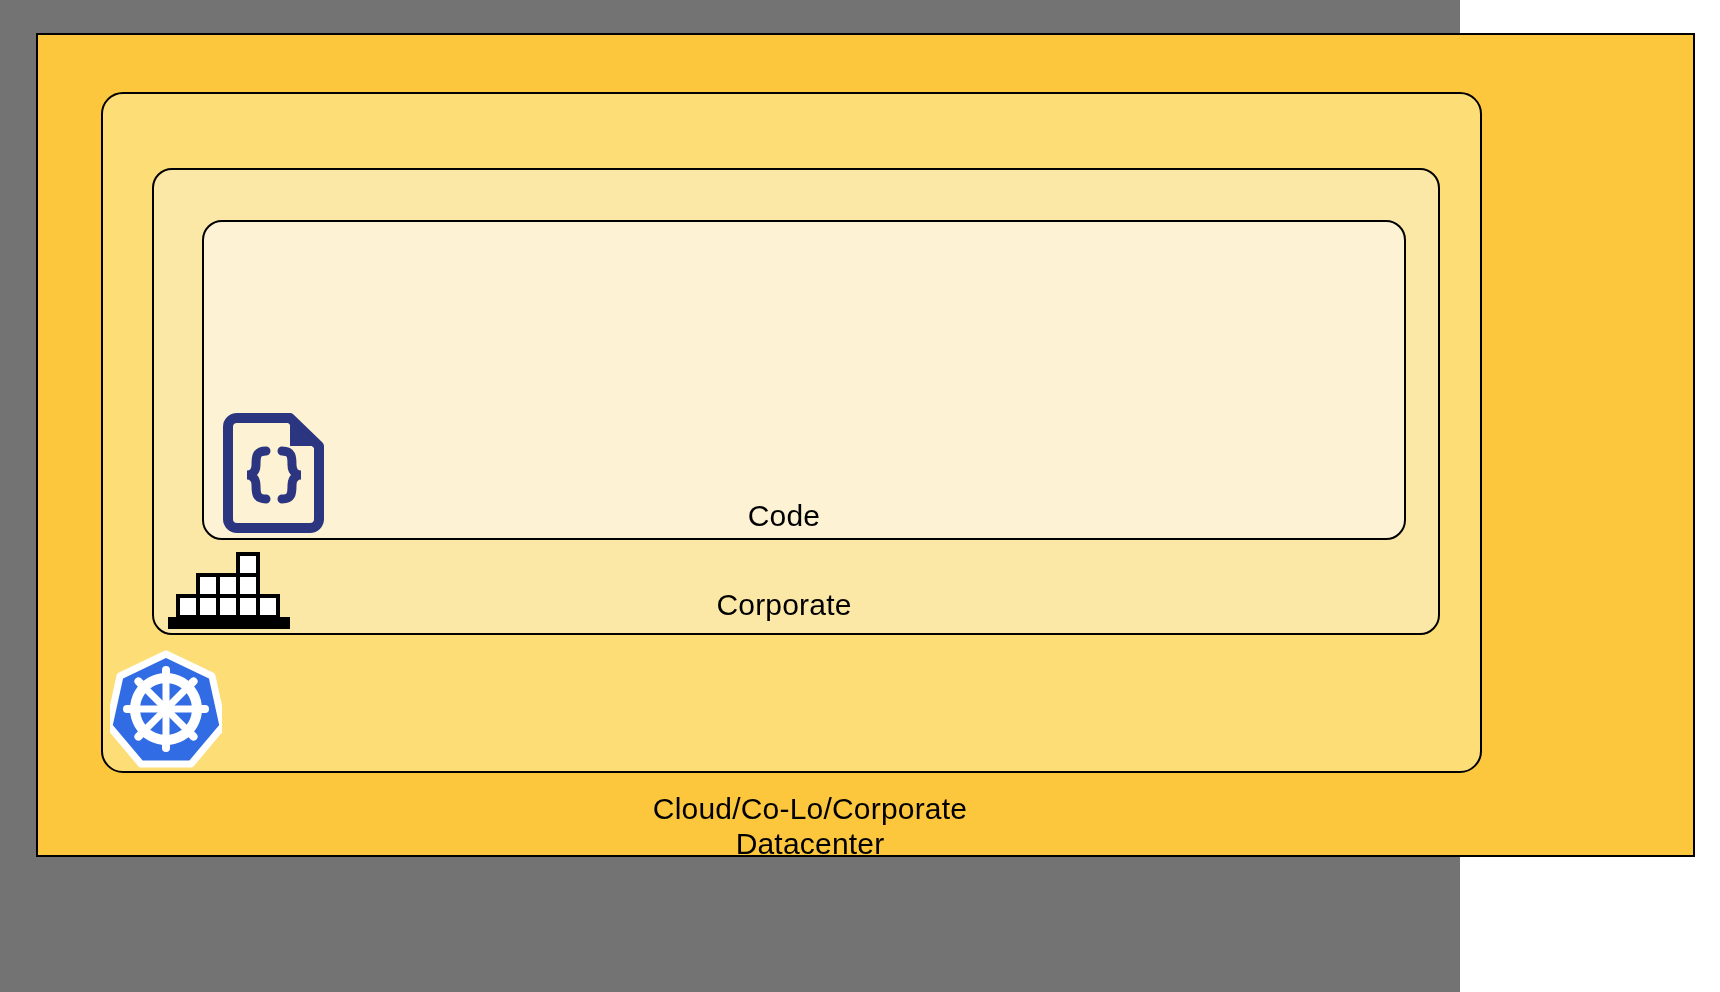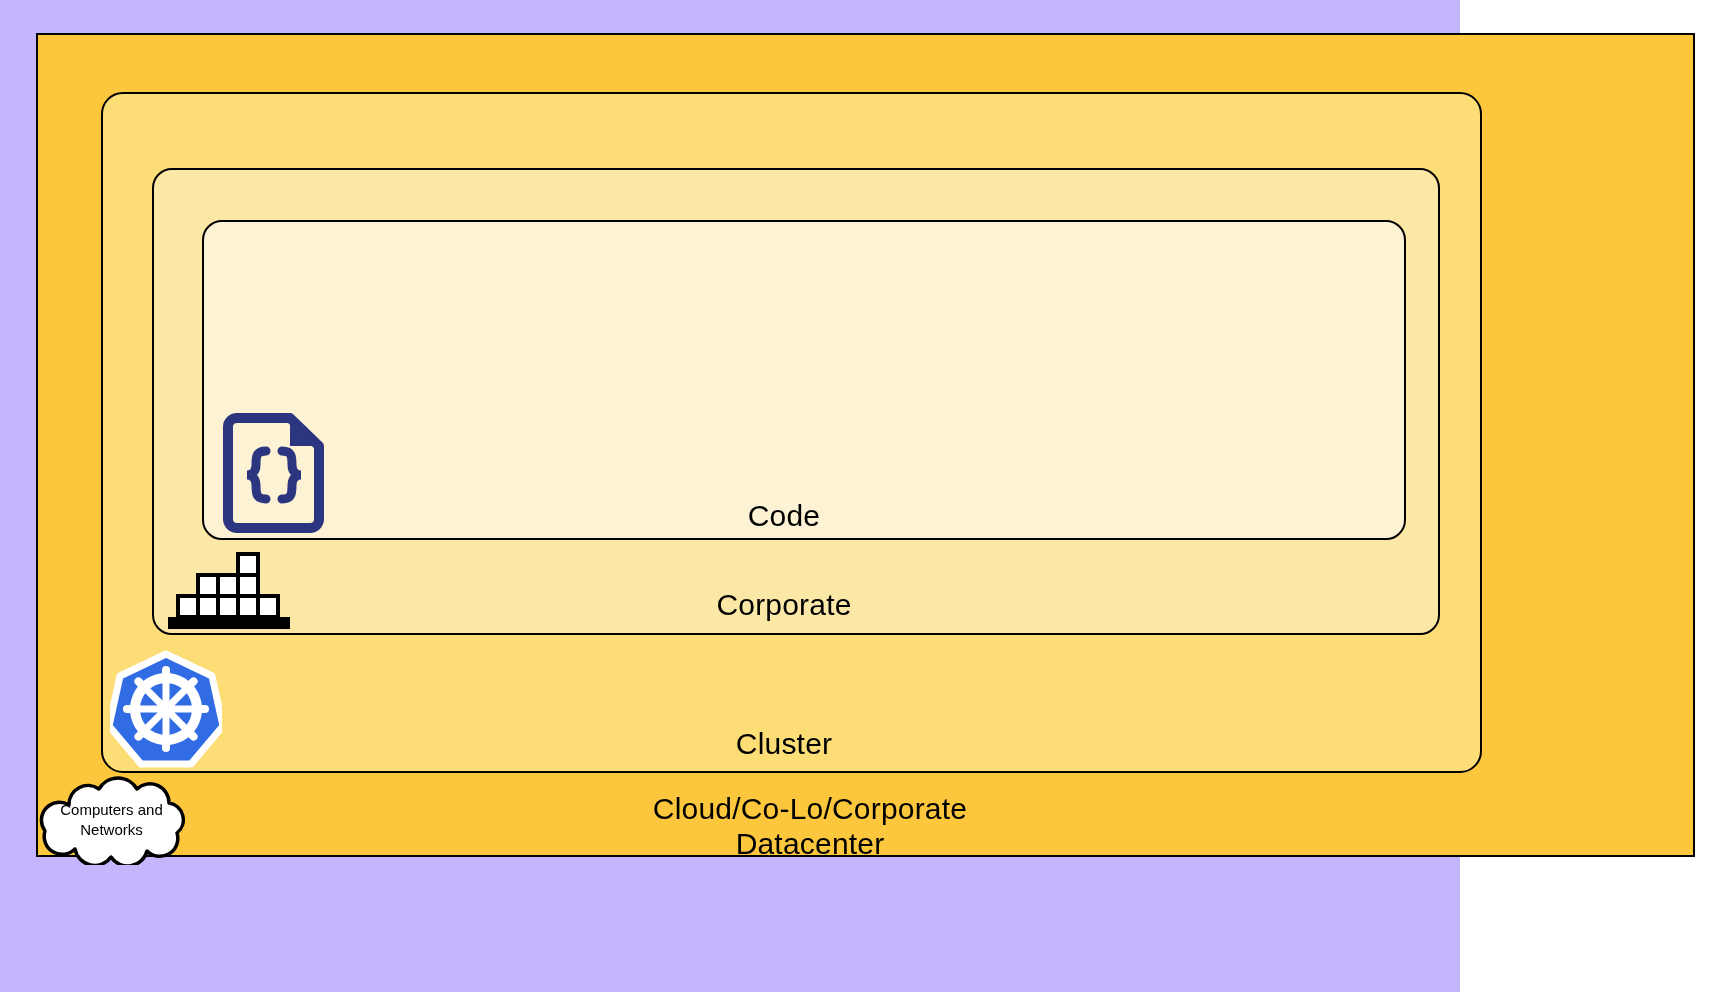--- a/index.html
+++ b/index.html
@@ -22,7 +22,7 @@
     top: 0;
     width: 1460px;
     height: 992px;
-    background: #c4b5fd;
+    background: #737373;
   }
 
   

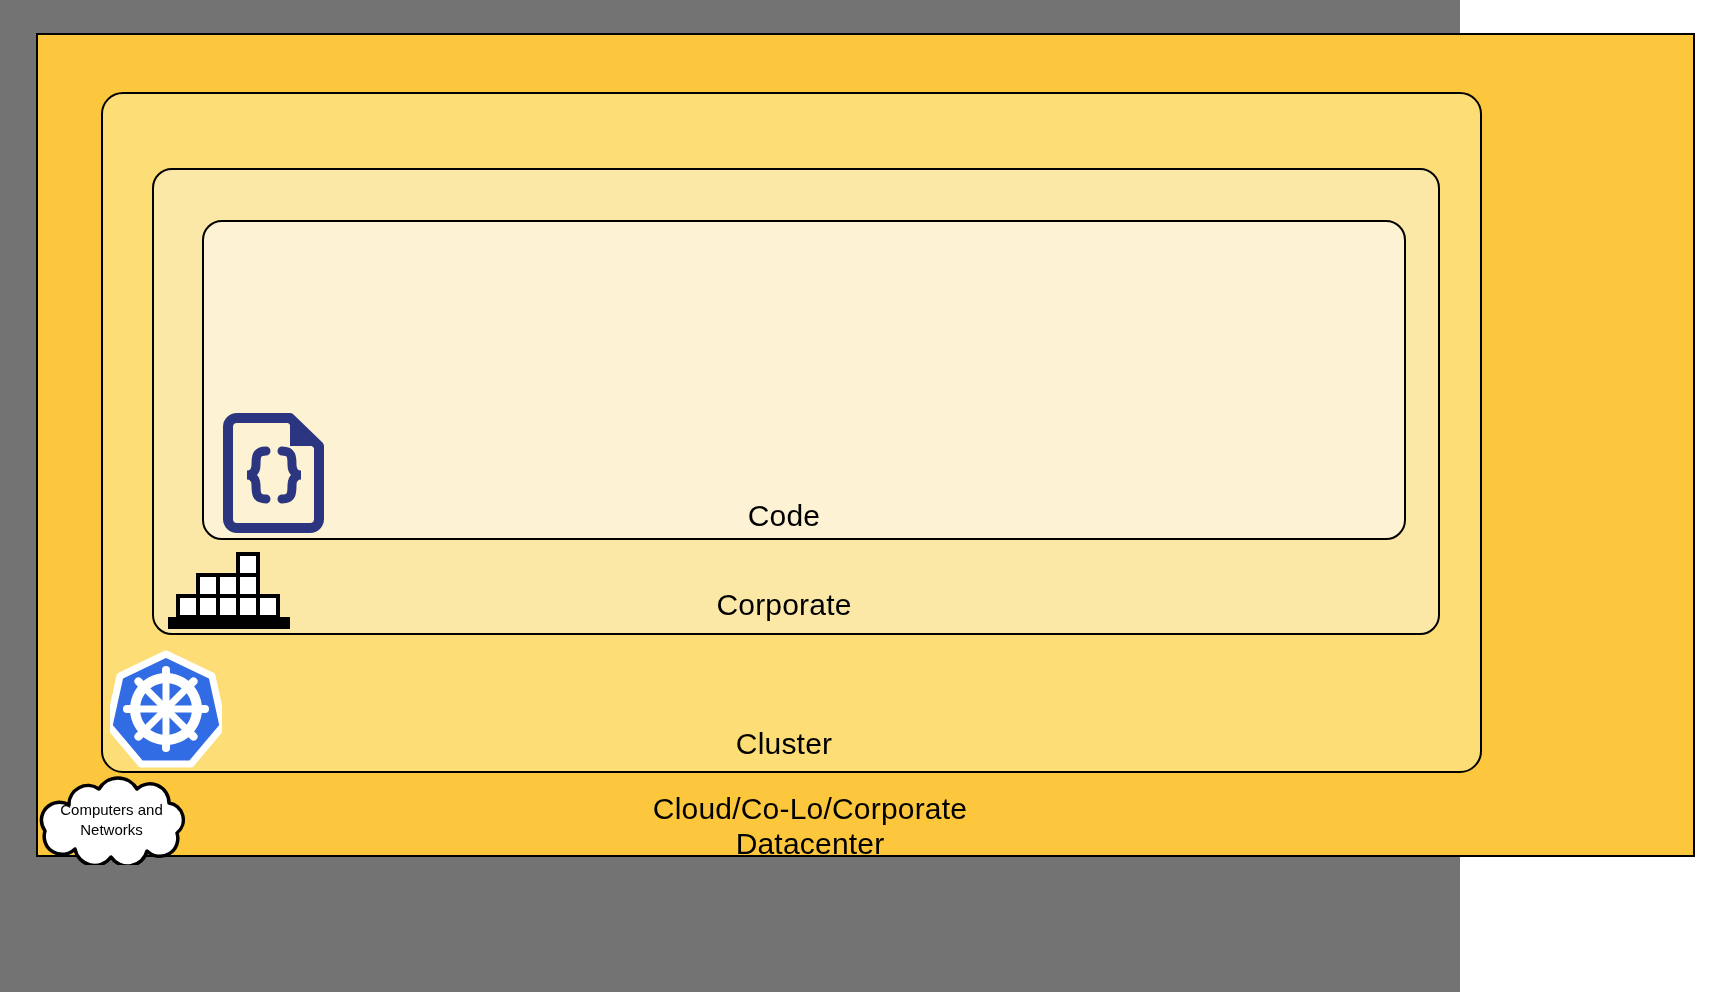--- a/index.html
+++ b/index.html
@@ -185,7 +185,6 @@
 
   <div class="layer-label" id="label-container">Corporate</div>
 
-  <div class="layer-label" id="label-cluster">Cluster</div>
 
   <div class="layer-label" id="label-datacenter">Cloud/Co-Lo/Corporate
 Datacenter</div>

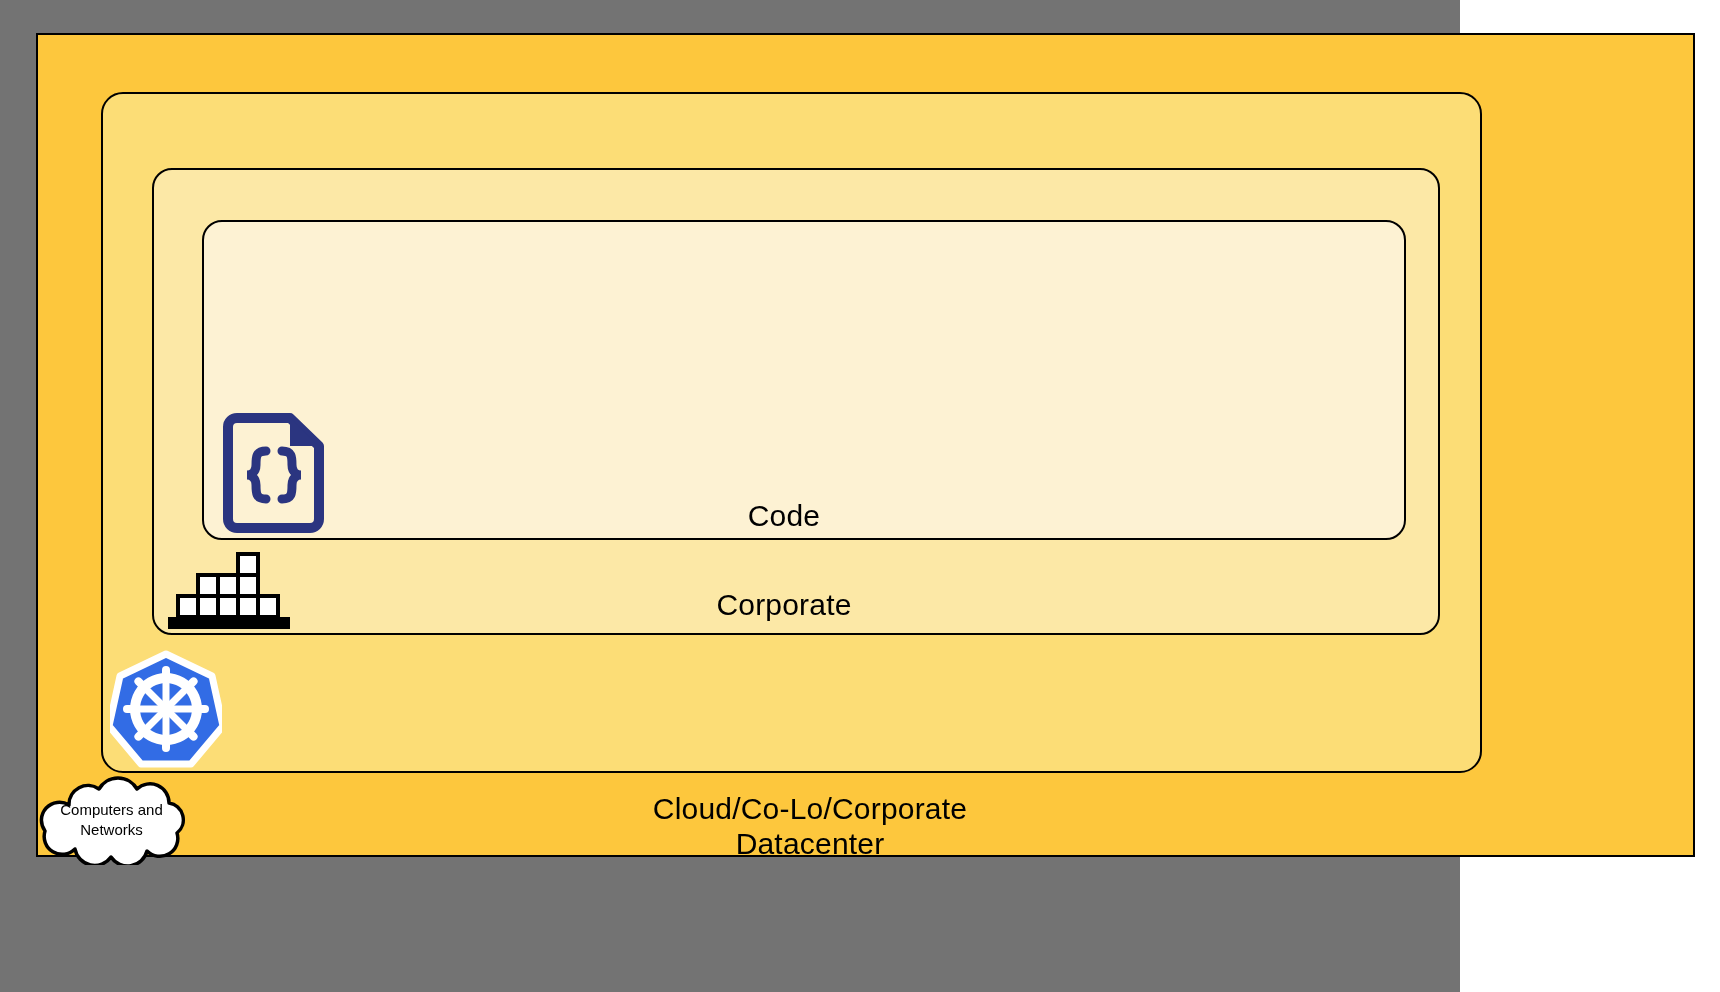--- a/index.html
+++ b/index.html
@@ -270,22 +270,6 @@
     </svg>
   </div>
 
-  <div id="cloud-callout">
-    <svg width="165" height="90" viewBox="0 0 165 90" xmlns="http://www.w3.org/2000/svg">
-      <path d="M40 30
-               A19 19 0 0 1 70 14
-               A22 22 0 0 1 108 14
-               A19 19 0 0 1 140 28
-               A17 17 0 0 1 148 58
-               A18 18 0 0 1 118 76
-               A20 20 0 0 1 82 82
-               A20 20 0 0 1 46 74
-               A18 18 0 0 1 16 56
-               A18 18 0 0 1 40 30 Z" fill="#ffffff" stroke="#000000" stroke-width="3.5" stroke-linejoin="round"></path>
-    </svg>
-    <div id="cloud-text">Computers and
-Networks</div>
-  </div>
 
 </div>
 

